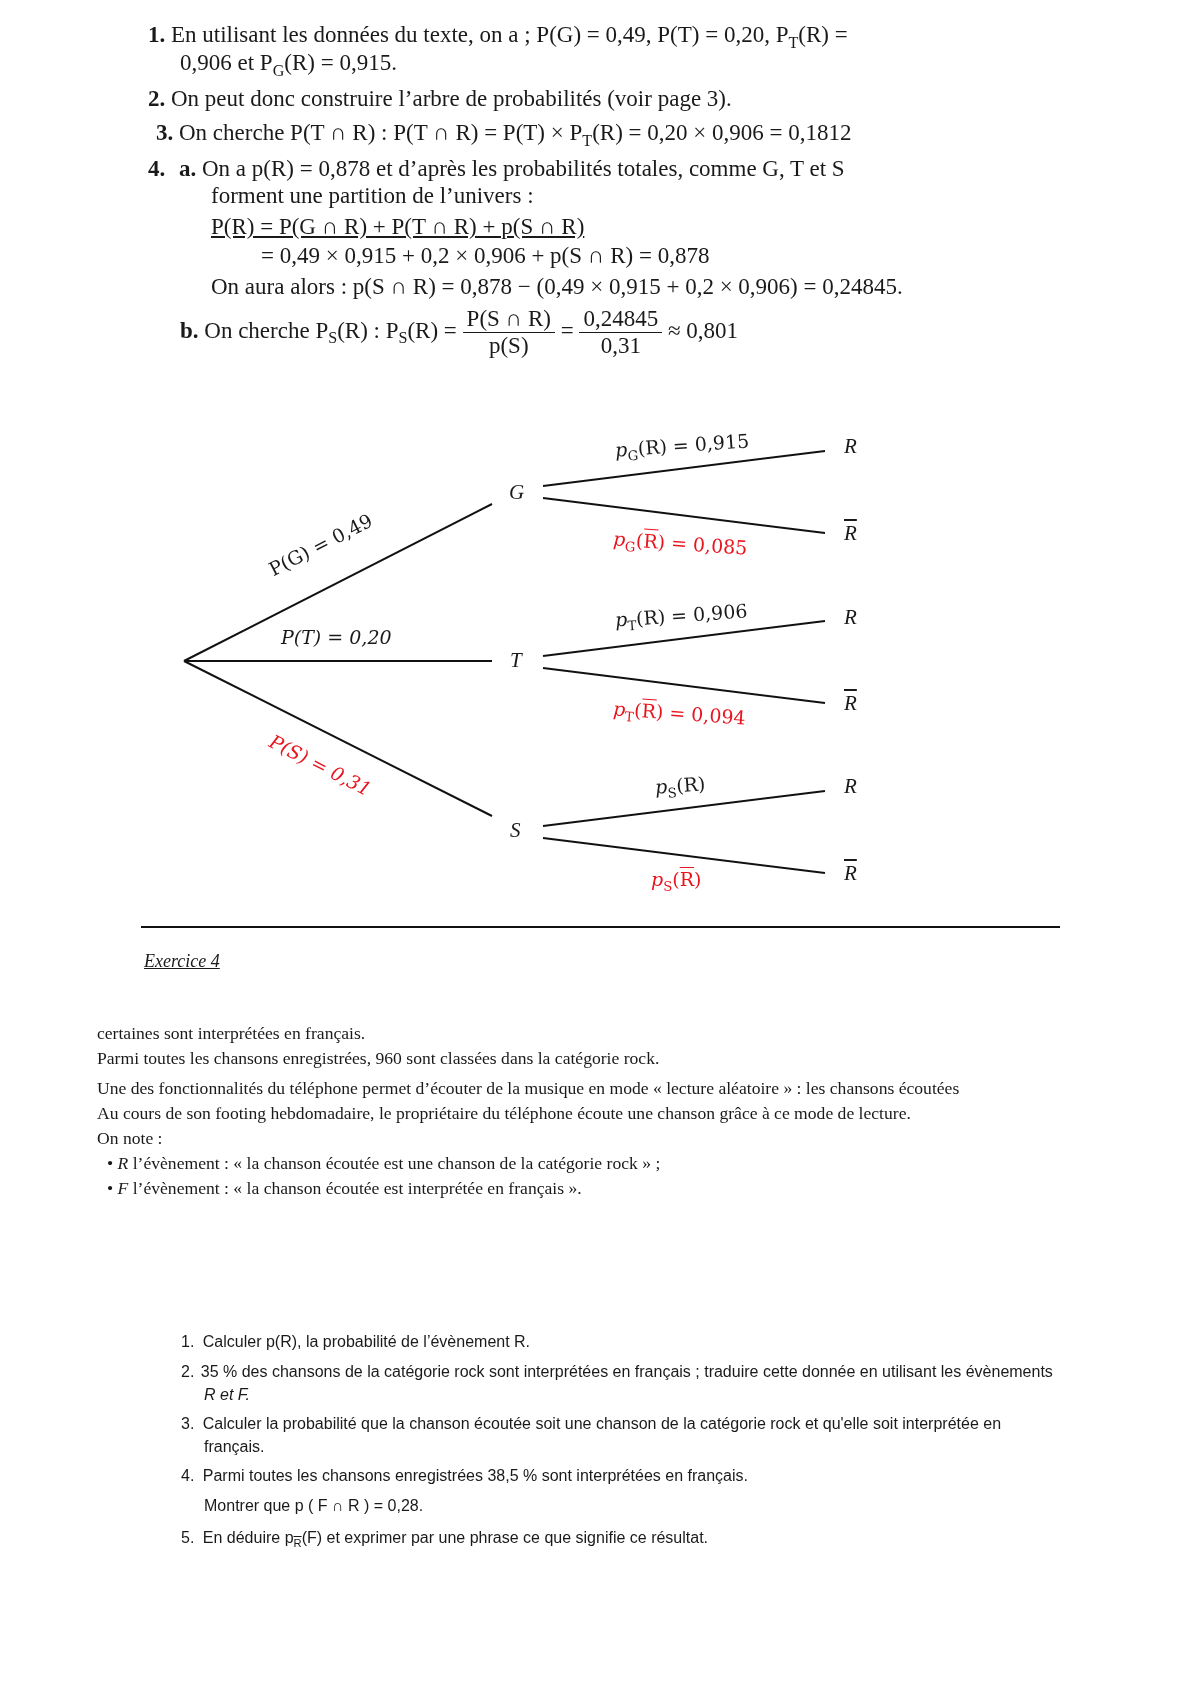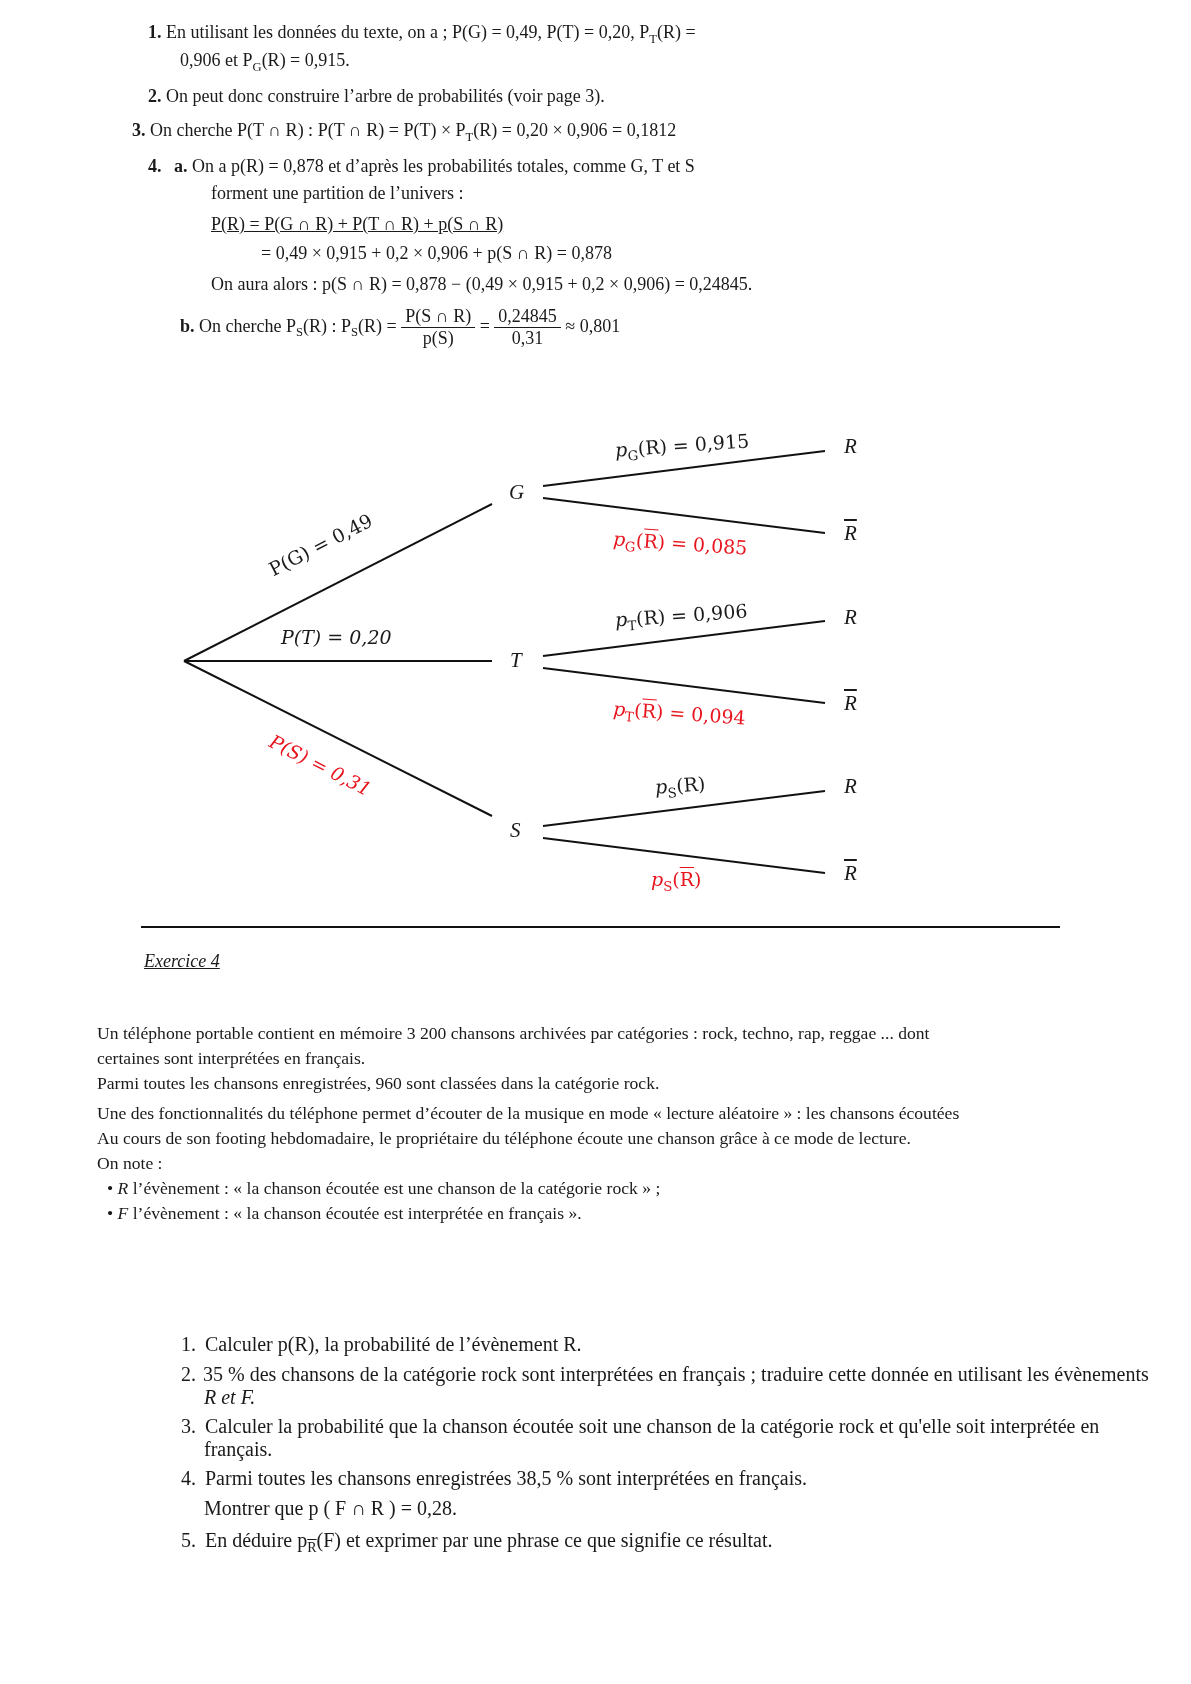--- a/index.html
+++ b/index.html
@@ -6,7 +6,7 @@
   body { width:1191px; height:1684px; position:relative; overflow:hidden;
          font-family:"DejaVu Serif","Liberation Serif",serif; color:#1a1a1a; }
   .abs { position:absolute; white-space:nowrap; }
-  .top { font-family:"Liberation Serif","DejaVu Serif",serif; font-size:18px; }
+  .top { font-family:"Liberation Serif","DejaVu Serif",serif; font-size:23px; }
   .num { font-weight:bold; }
   i { font-style:italic; }
   .red { color:#e8141e; }

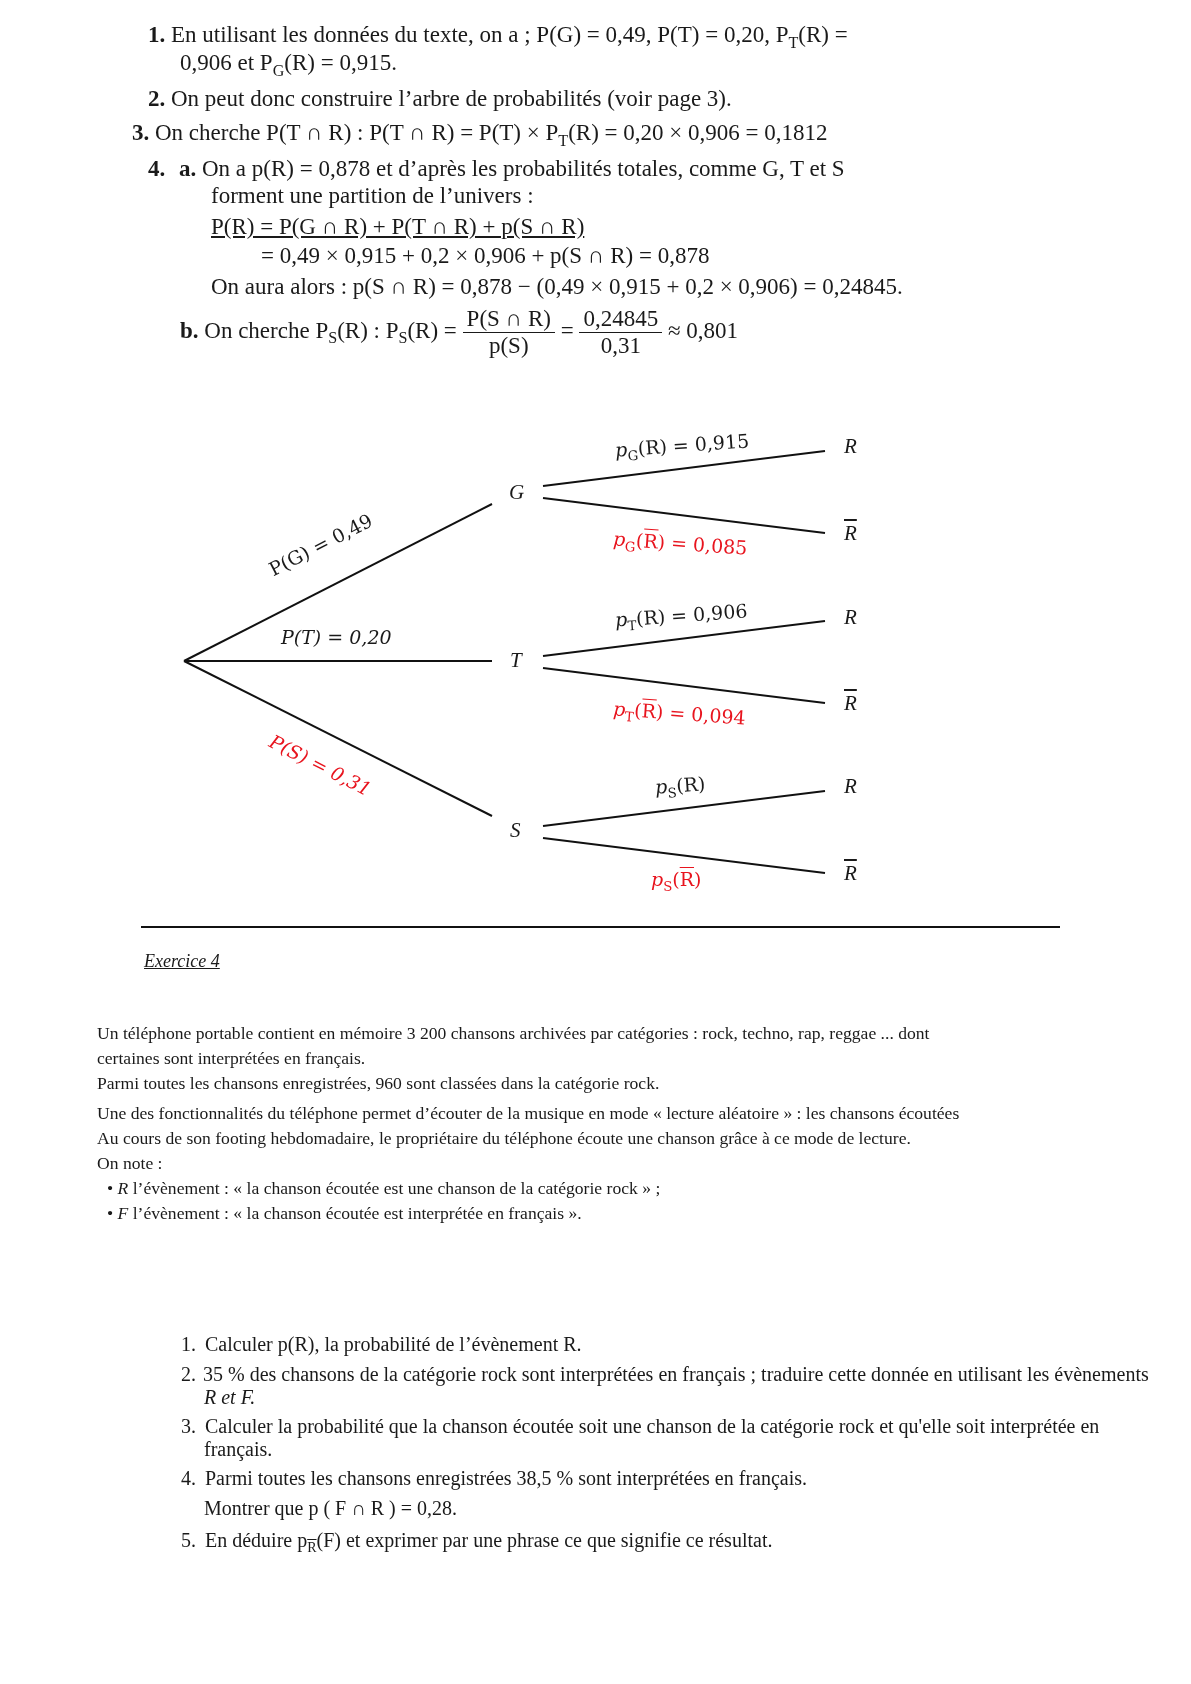--- a/index.html
+++ b/index.html
@@ -37,7 +37,7 @@
   <span>On peut donc construire l’arbre de probabilités (voir page 3).</span>
 </div>
 
-<div class="abs top" style="left:132px;top:120px;">
+<div class="abs top" style="left:156px;top:120px;">
   <span class="num">3.</span>
   <span>On cherche P(T ∩ R) : P(T ∩ R) = P(T) × P</span><sub>T</sub><span>(R) = 0,20 × 0,906 = 0,1812</span>
 </div>

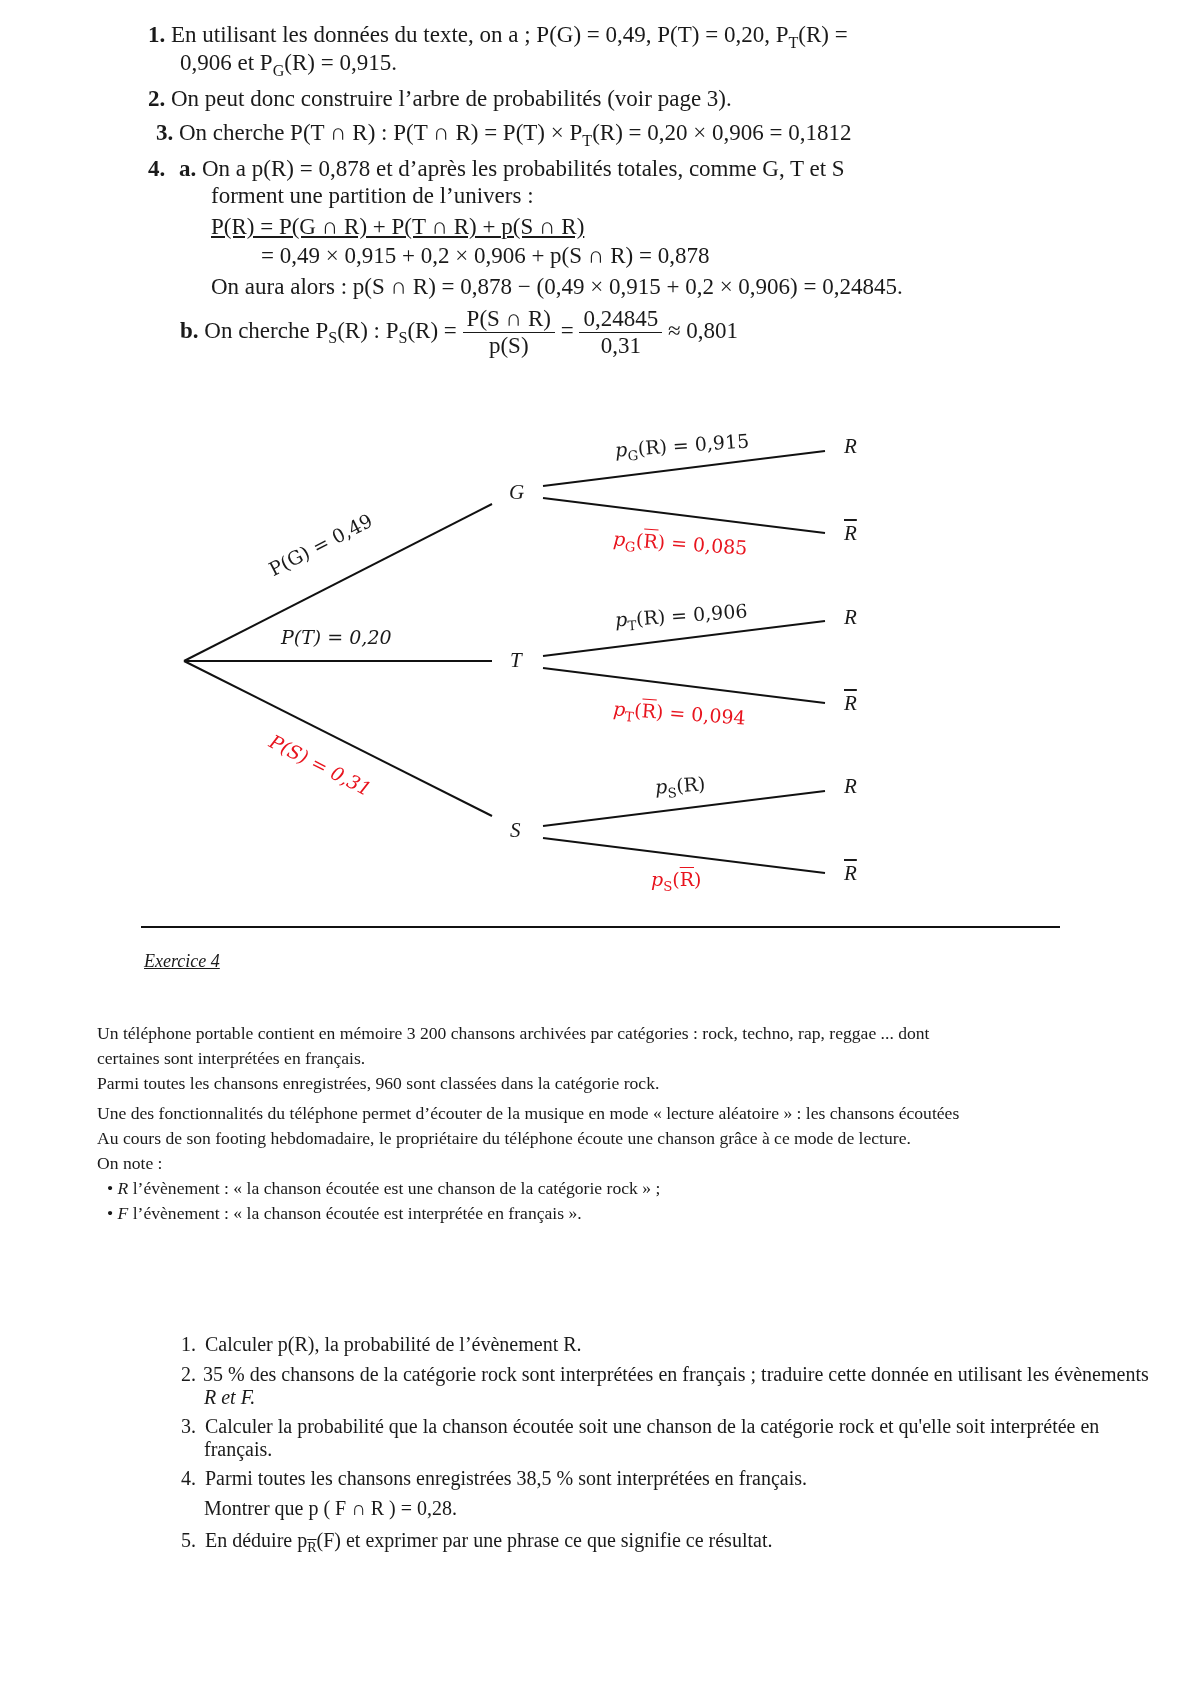--- a/index.html
+++ b/index.html
@@ -114,7 +114,6 @@
 <div class="abs ex" style="left:144px;top:951px;">Exercice 4</div>
 
 <div class="abs para" style="left:97px;top:1021px;">
-  <div>Un téléphone portable contient en mémoire 3 200 chansons archivées par catégories : rock, techno, rap, reggae ... dont</div>
   <div>certaines sont interprétées en français.</div>
   <div>Parmi toutes les chansons enregistrées, 960 sont classées dans la catégorie rock.</div>
   <div style="margin-top:5px">Une des fonctionnalités du téléphone permet d’écouter de la musique en mode « lecture aléatoire » : les chansons écoutées</div>

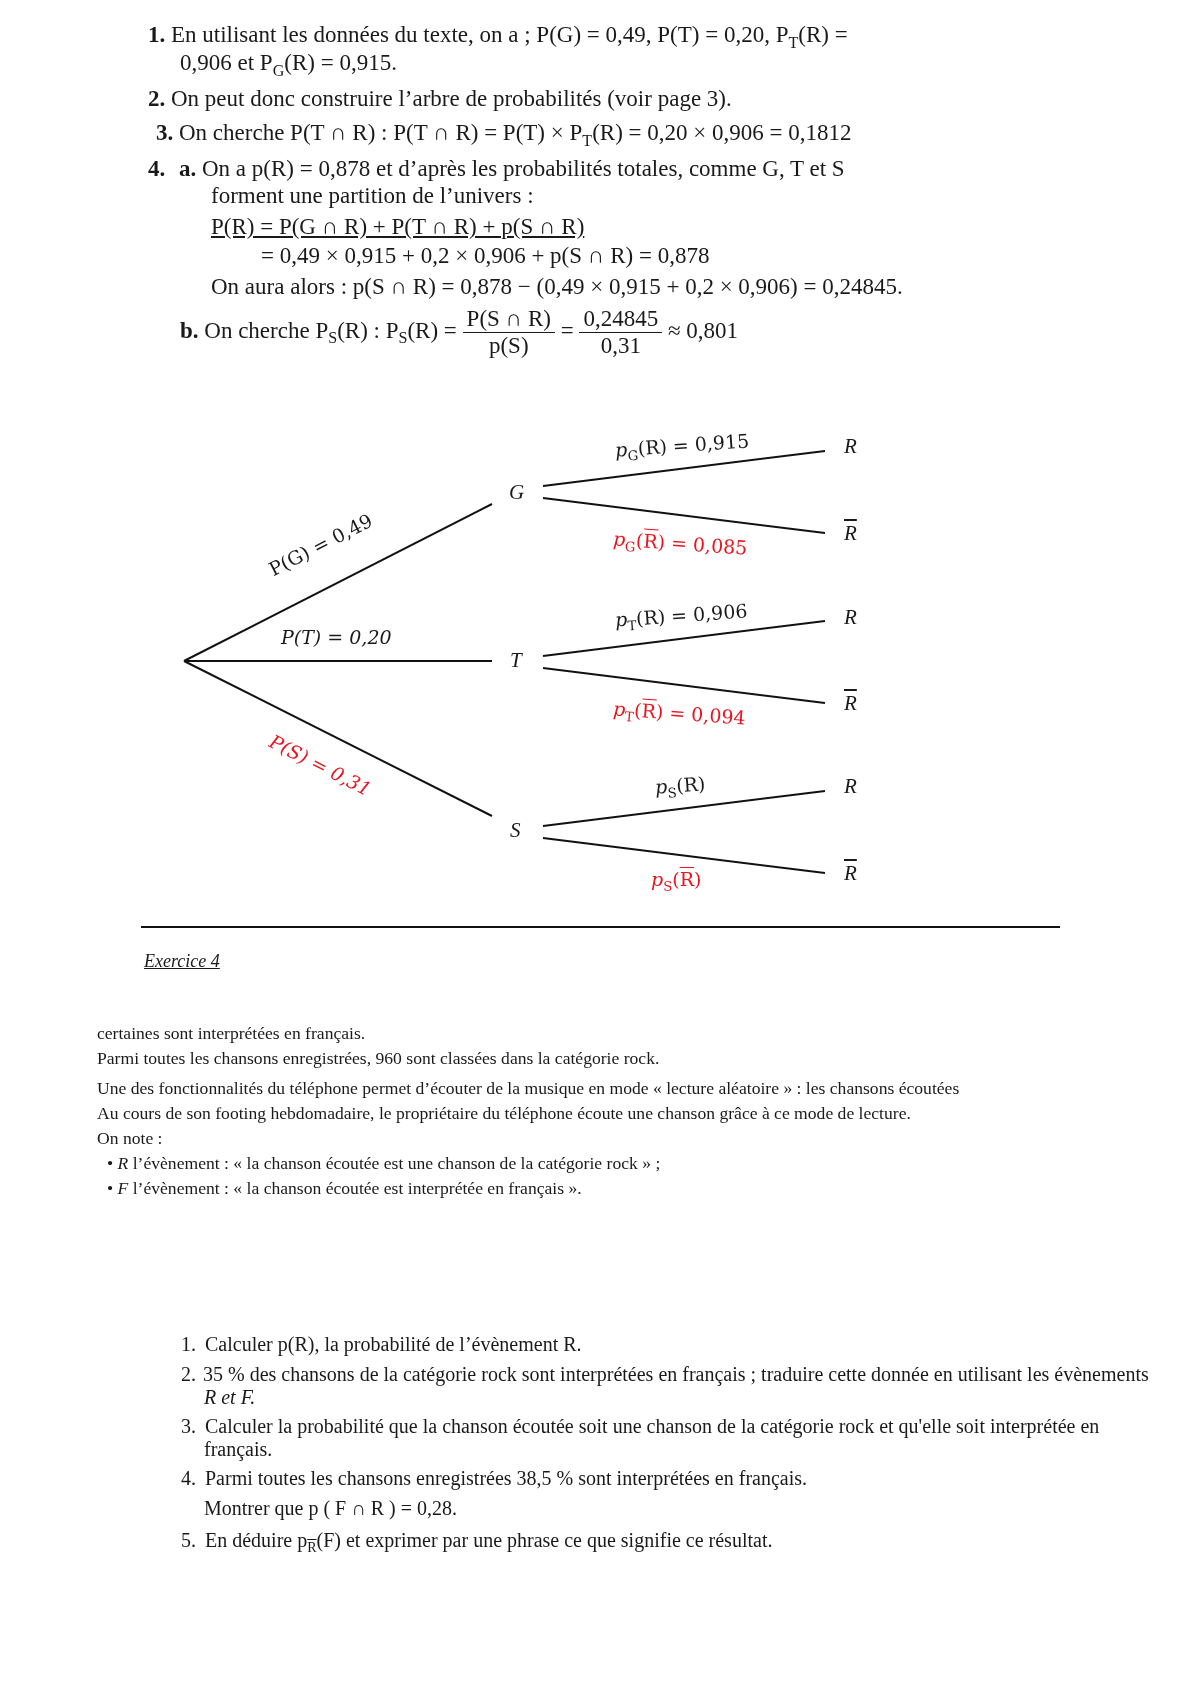--- a/index.html
+++ b/index.html
@@ -18,7 +18,7 @@
   .ovl { text-decoration:overline; }
   .ex { font-family:"Liberation Serif","DejaVu Serif",serif; font-style:italic; font-size:18px; text-decoration:underline; }
   .para { font-family:"Liberation Serif","DejaVu Serif",serif; font-size:17.6px; line-height:25px; }
-  .q { font-family:Liberation Serif, serif; font-size:20px; }
+  .q { font-family:Liberation Sans, sans-serif; font-size:16px; }
   sub { font-size:70%; }
 </style>
 </head>

